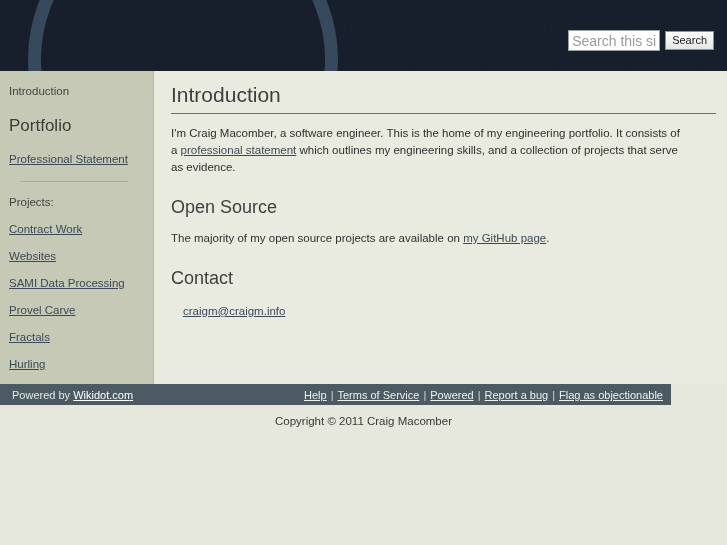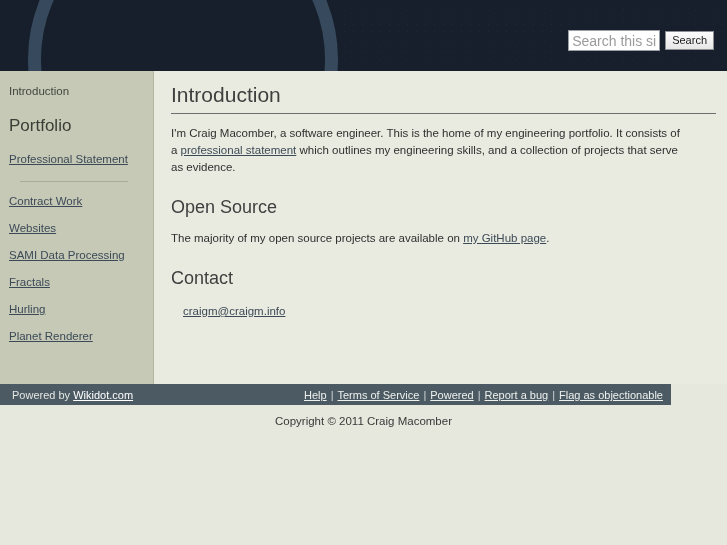--- a/index.html
+++ b/index.html
@@ -262,6 +262,7 @@
     <div class="side-h1">Portfolio</div>
     <a class="side-link" href="#">Professional Statement</a>
     <hr id="side-rule">
+    <div class="side-projects-label">Projects:</div>
     <a class="side-proj-link" href="#">Contract Work</a>
     <a class="side-proj-link" href="#">Websites</a>
     <a class="side-proj-link" href="#">SAMI Data Processing</a>

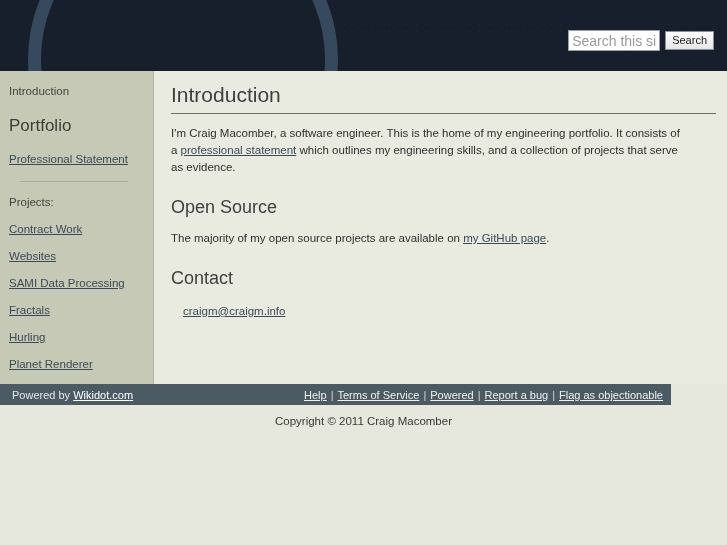--- a/index.html
+++ b/index.html
@@ -266,6 +266,7 @@
     <a class="side-proj-link" href="#">Contract Work</a>
     <a class="side-proj-link" href="#">Websites</a>
     <a class="side-proj-link" href="#">SAMI Data Processing</a>
+    <a class="side-proj-link" href="#">Provel Carve</a>
     <a class="side-proj-link" href="#">Fractals</a>
     <a class="side-proj-link" href="#">Hurling</a>
     <a class="side-proj-link" href="#">Planet Renderer</a>

